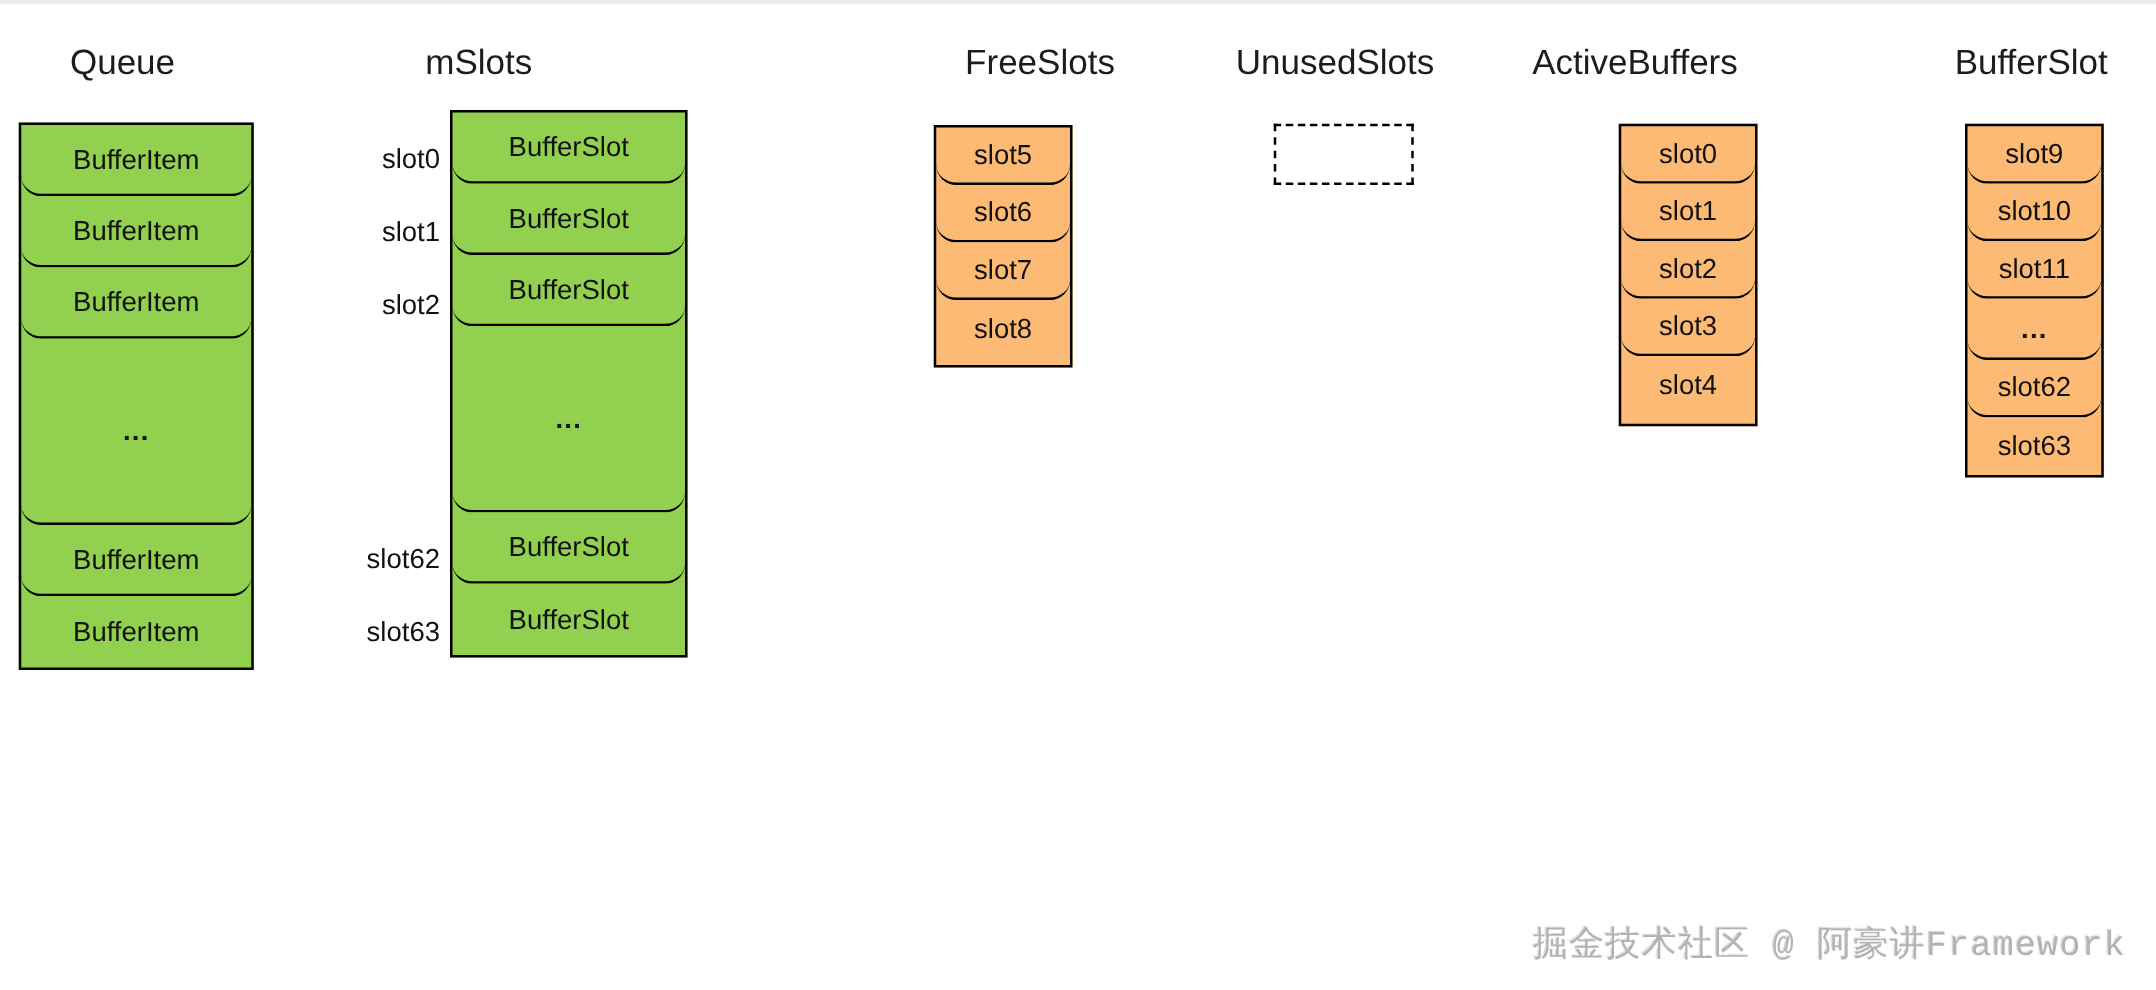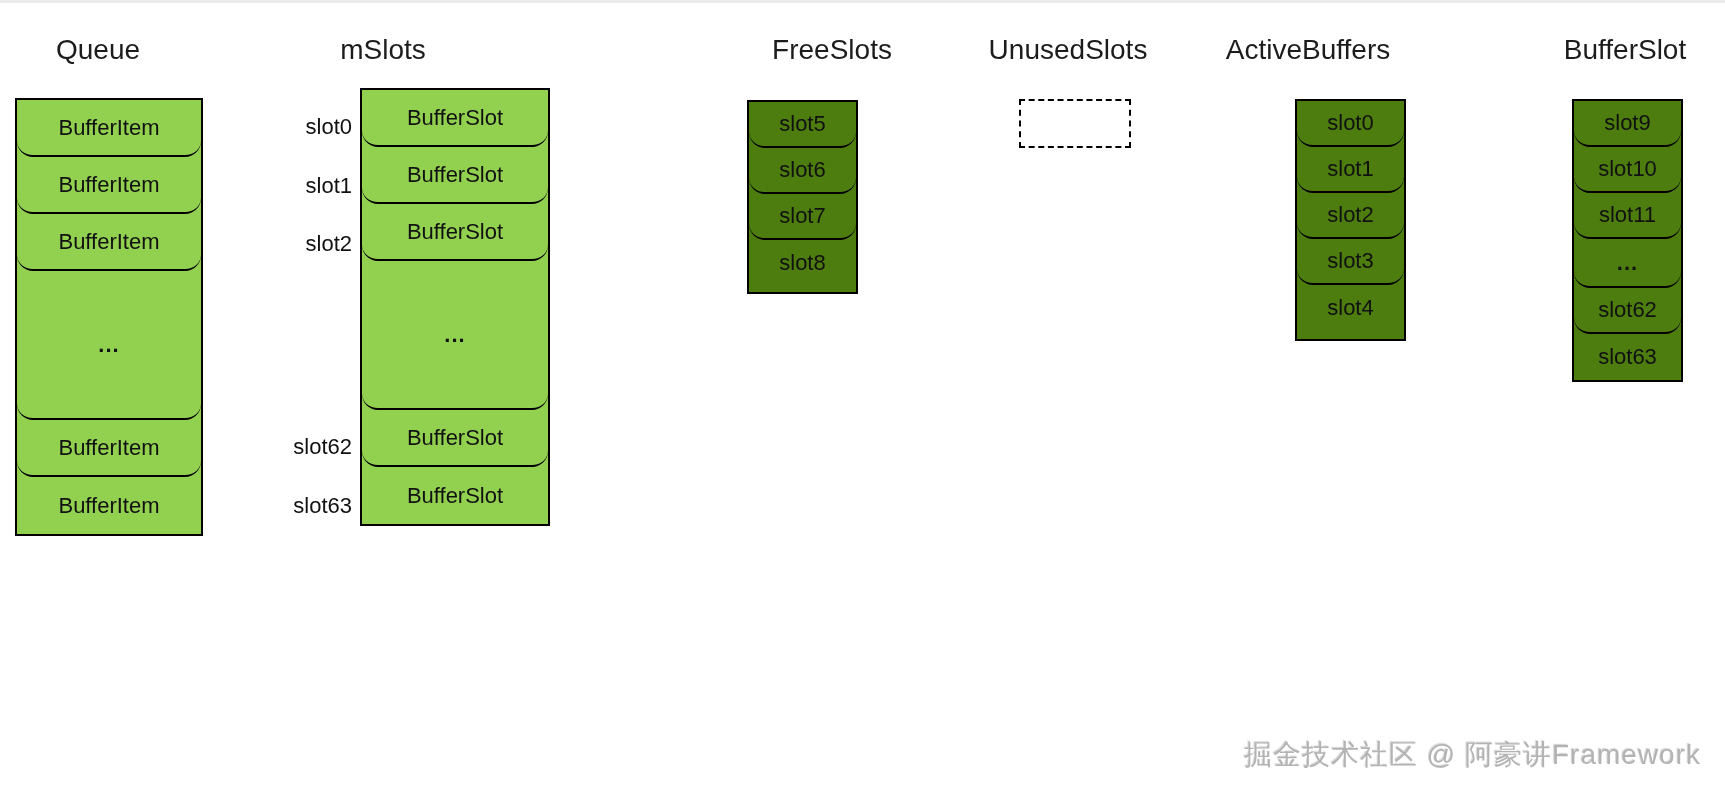--- a/index.html
+++ b/index.html
@@ -36,7 +36,7 @@
   .stack .cell:last-child { border-bottom: none; }
   .stack--green { background: #92d050; }
   .stack--green .cell { height: 57px; }
-  .stack--orange { background: #4d7c0f; }
+  .stack--orange { background: #fdba74; }
   .stack--orange .cell { height: 46px; }
   .stack .cell--grow { flex: 1 1 auto; height: auto; letter-spacing: 1px; font-weight: 600; }
   .dashed-box {

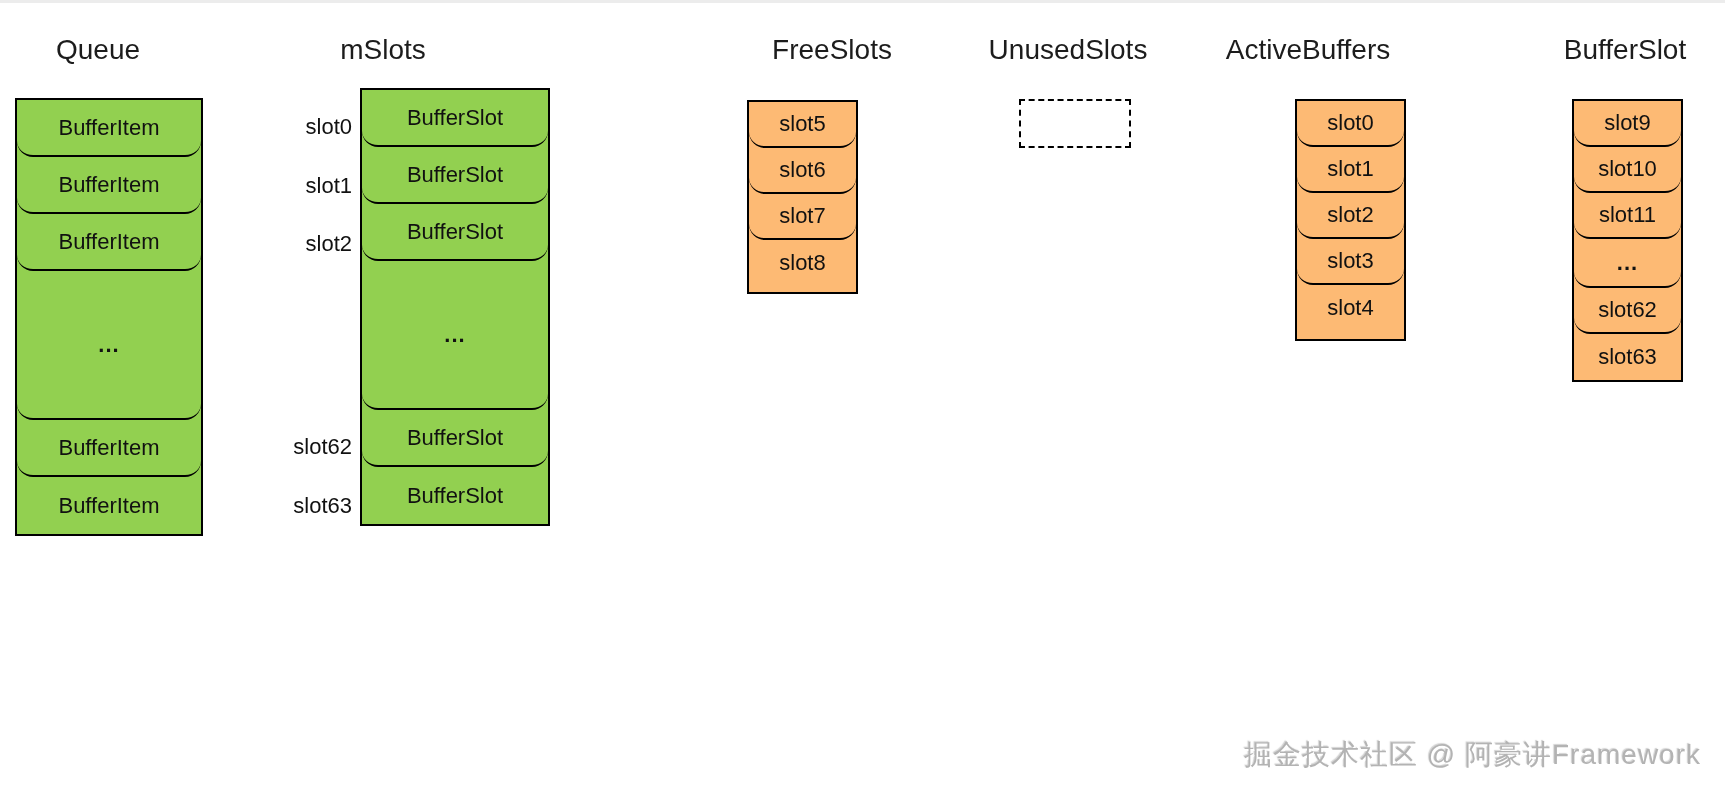--- a/index.html
+++ b/index.html
@@ -54,6 +54,7 @@
     font-size: 28px; letter-spacing: 1px; white-space: nowrap;
     color: #b3b3b3;
     text-shadow: 1px 1px 0 #ffffff, 2px 2px 0 #ffffff, -1px -1px 1px rgba(125,125,125,0.35);
+    font-family: Liberation Mono, monospace;
   }
 </style>
 </head>

